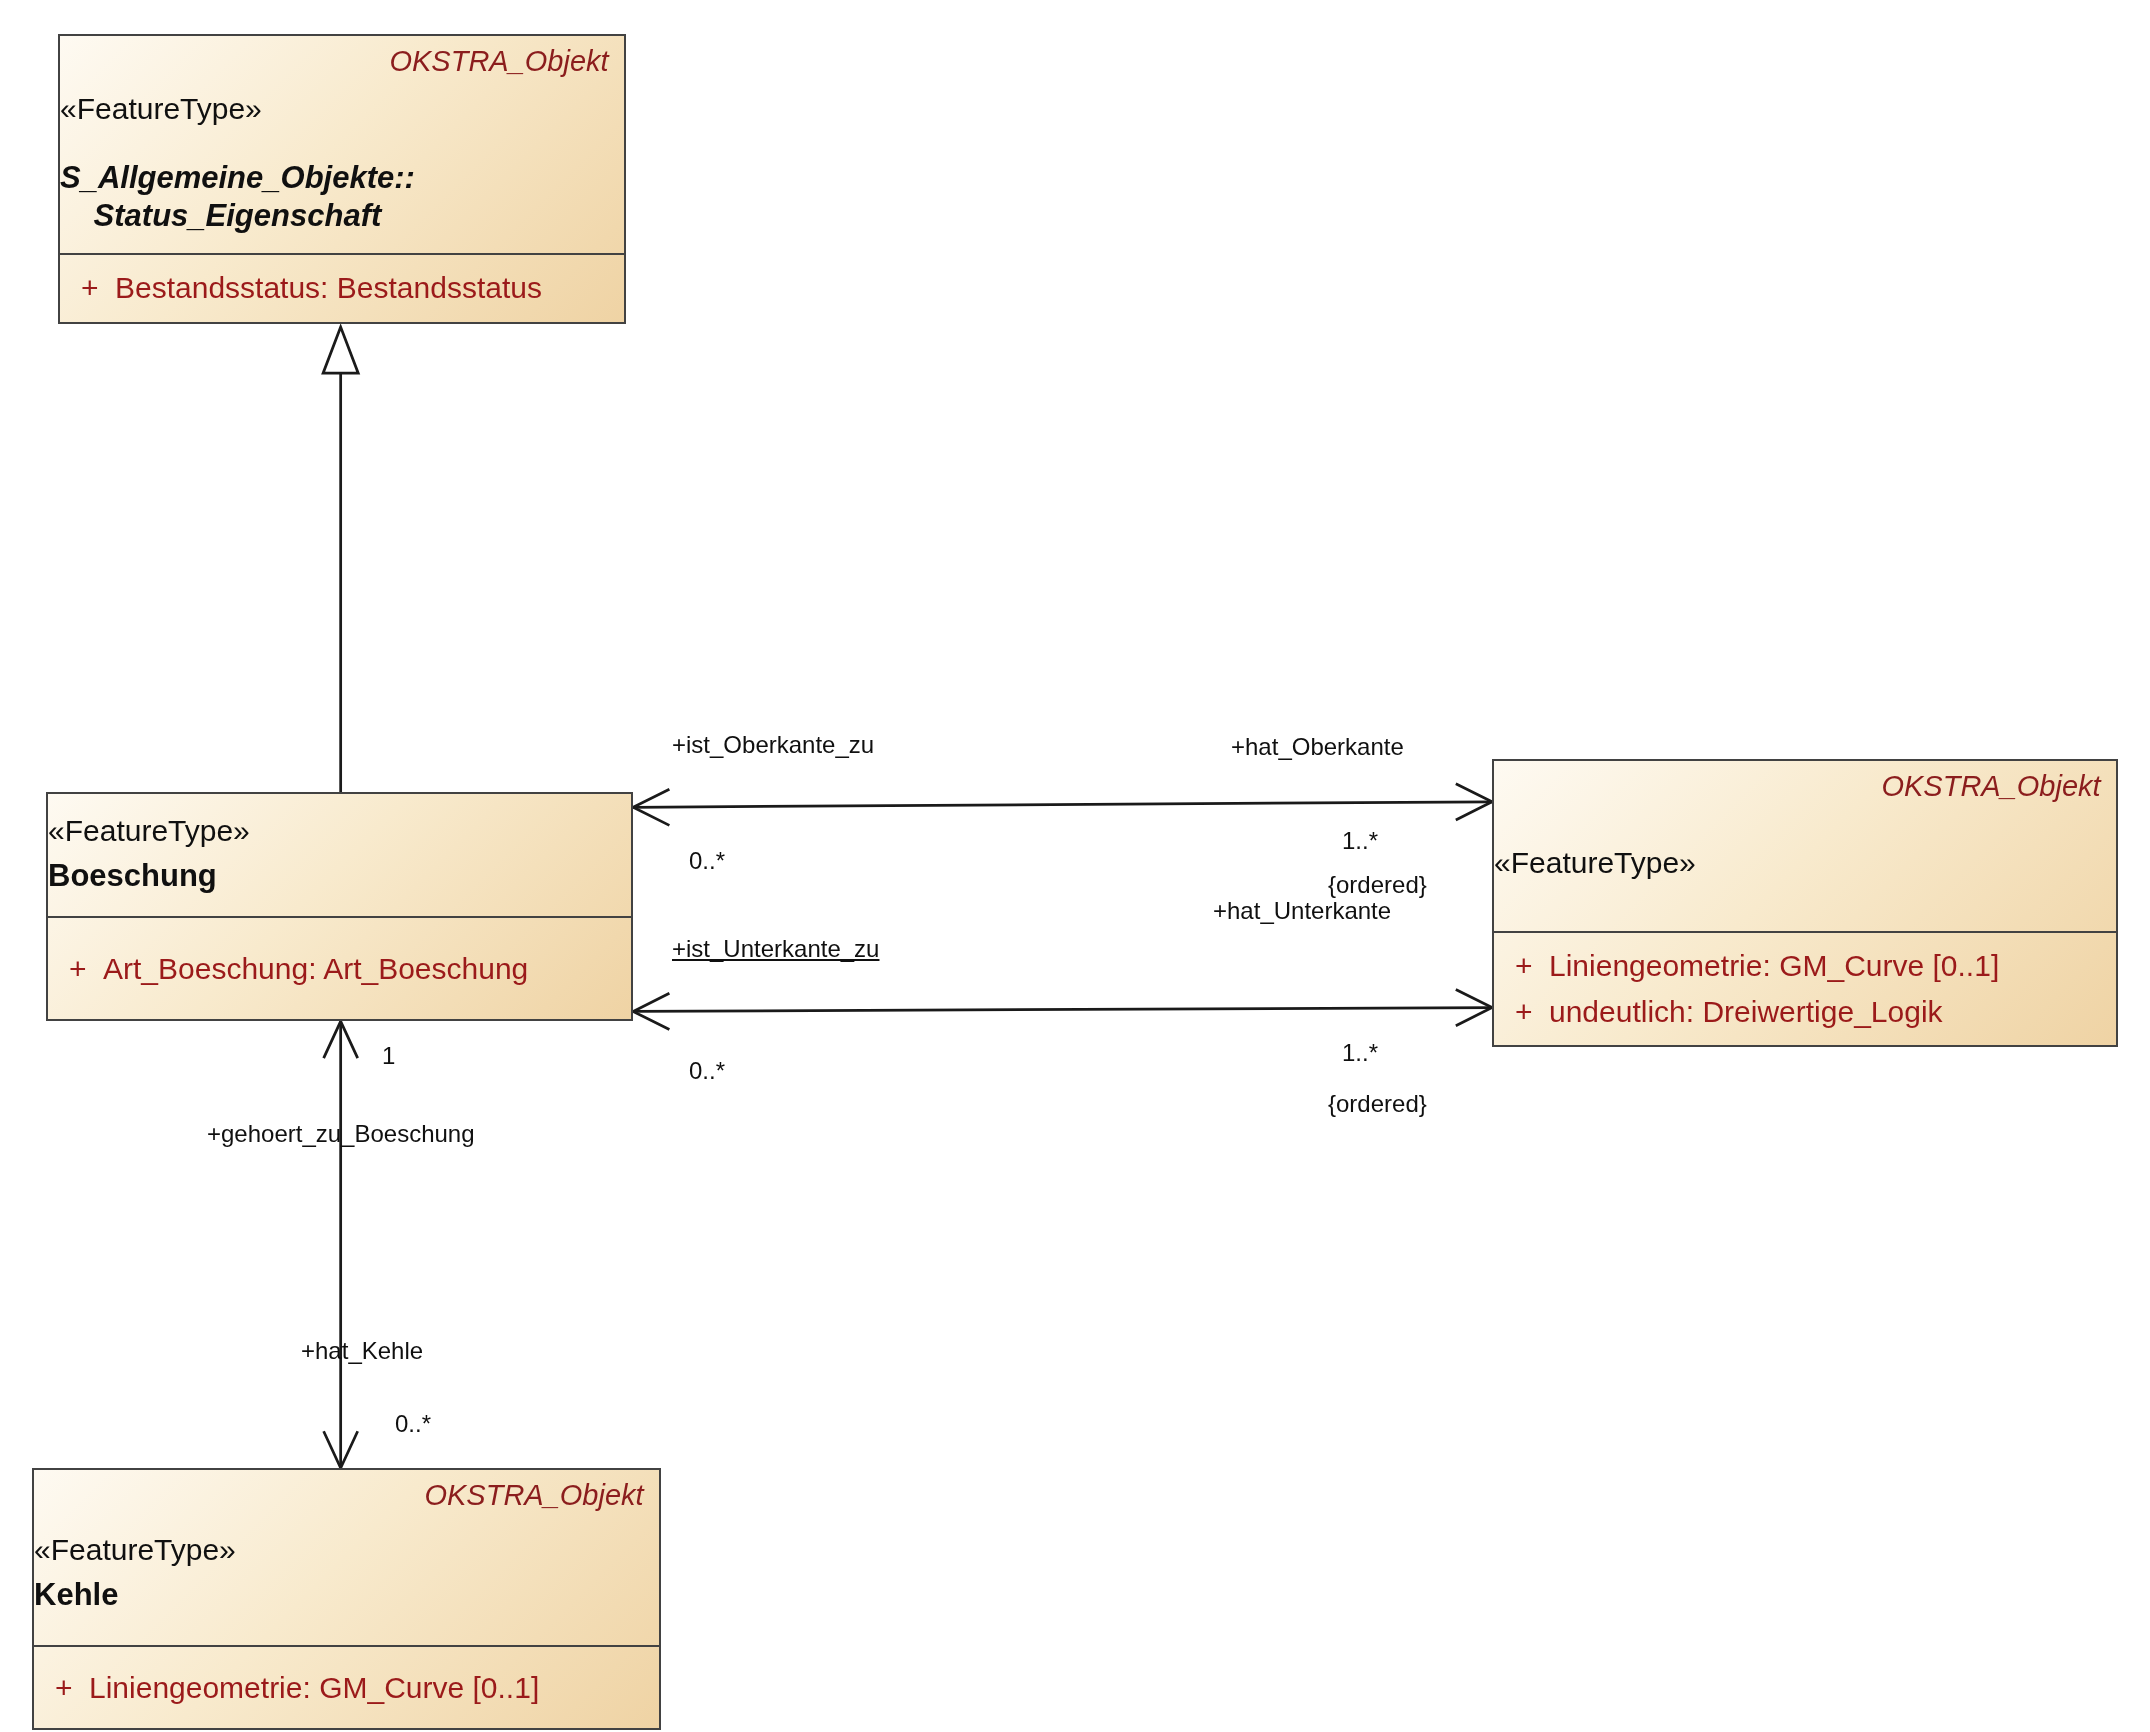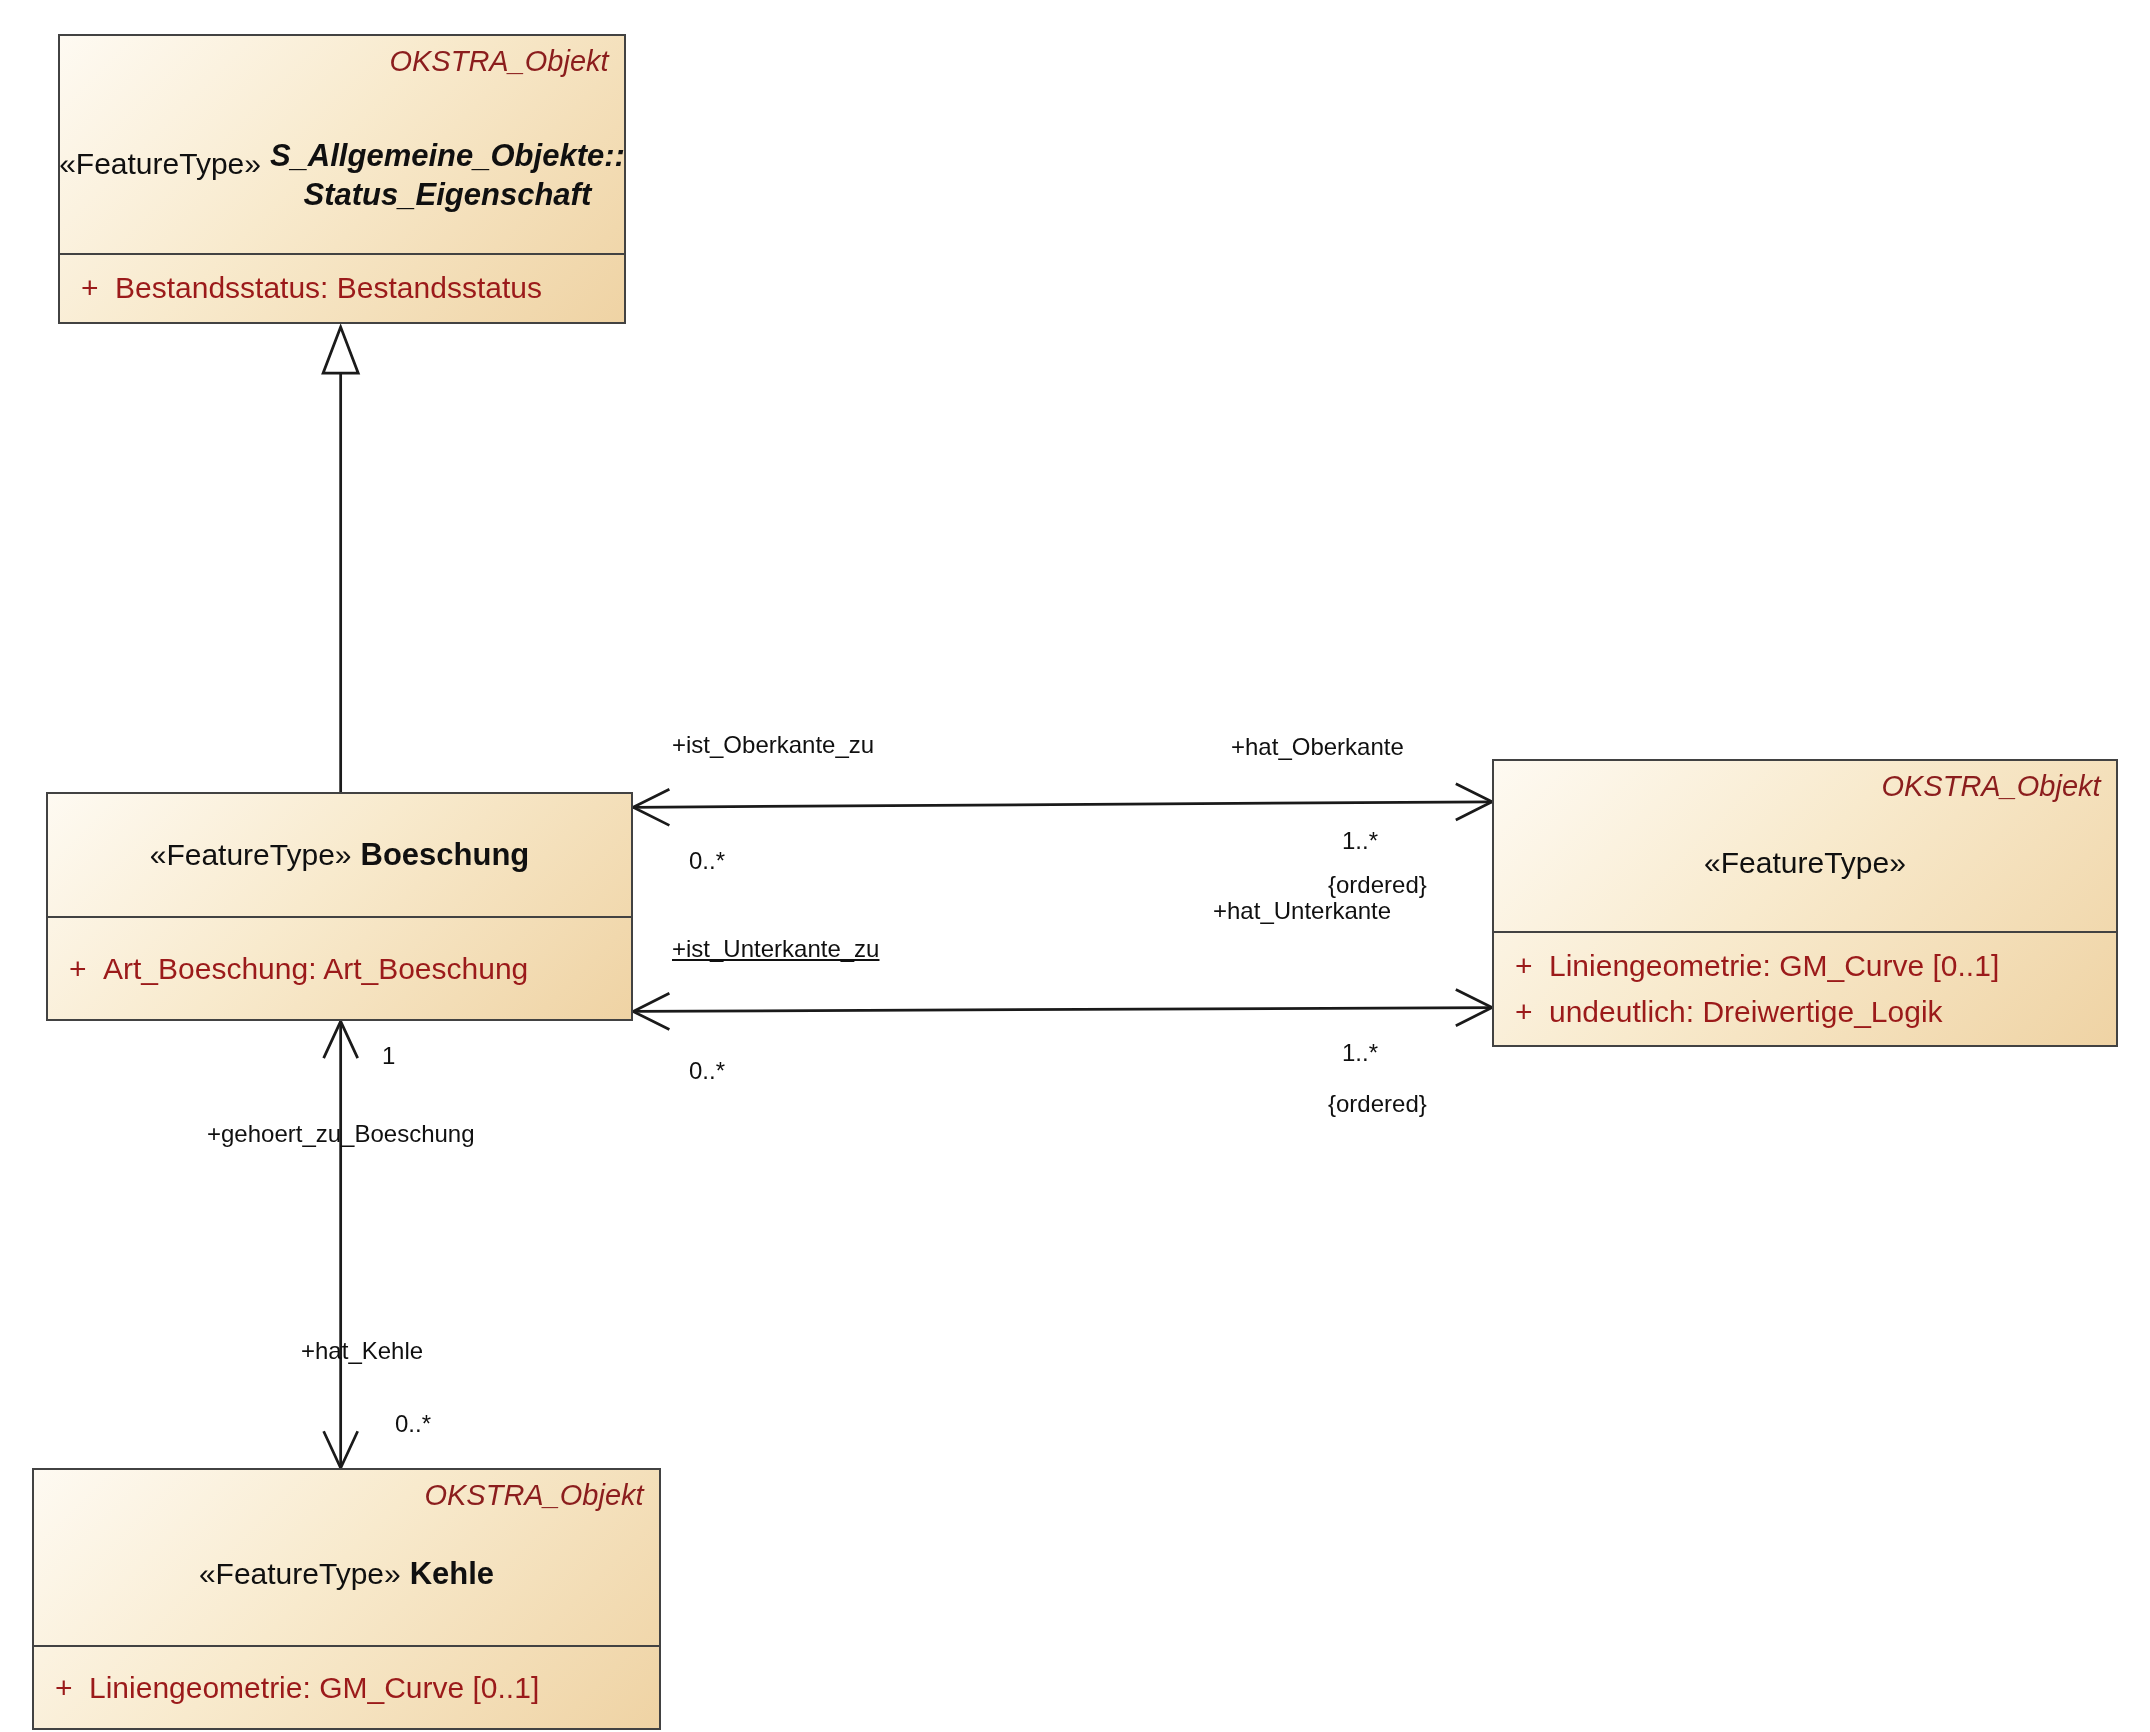--- a/index.html
+++ b/index.html
@@ -40,9 +40,9 @@
   .title-comp {
     position: relative;
     display: flex;
-    flex-direction: row;
+    flex-direction: column;
     justify-content: center;
-    align-items: center;
+    align-items: flex-start;
     gap: 9px;
   }
   .pkg {

